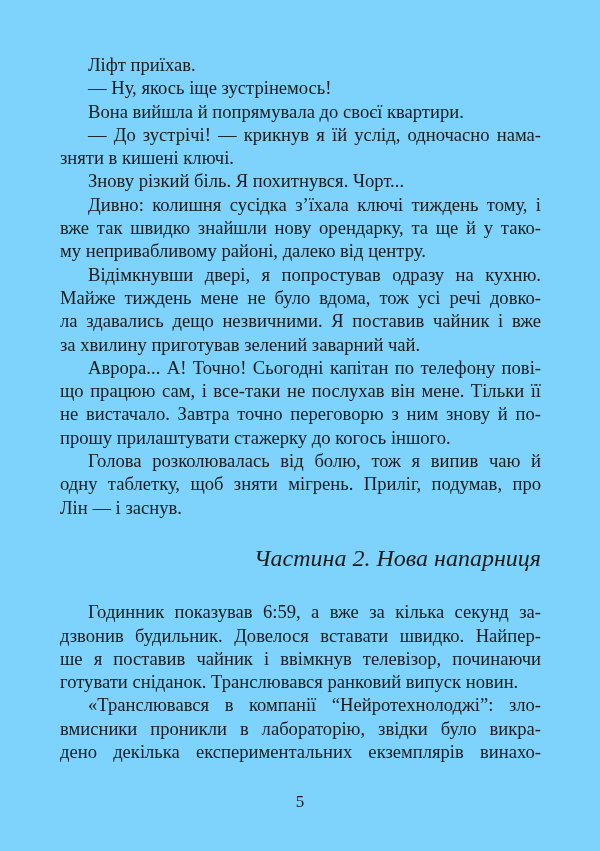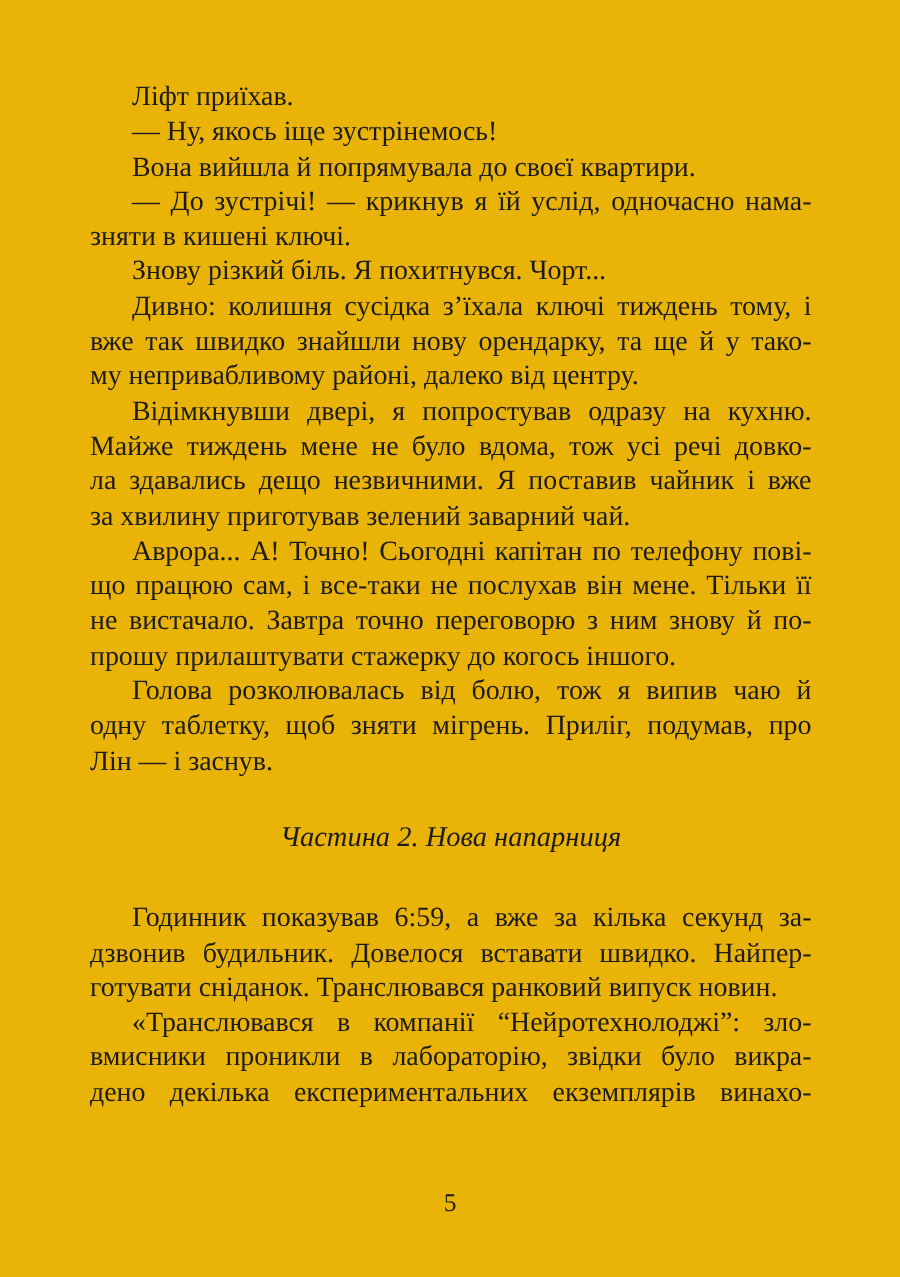--- a/index.html
+++ b/index.html
@@ -10,7 +10,7 @@
     position: relative;
     width: 600px;
     height: 851px;
-    background: #eab308;
+    background: #7dd3fc;
     overflow: hidden;
     font-family: "Liberation Serif", "DejaVu Serif", serif;
     color: #1b1b1b;

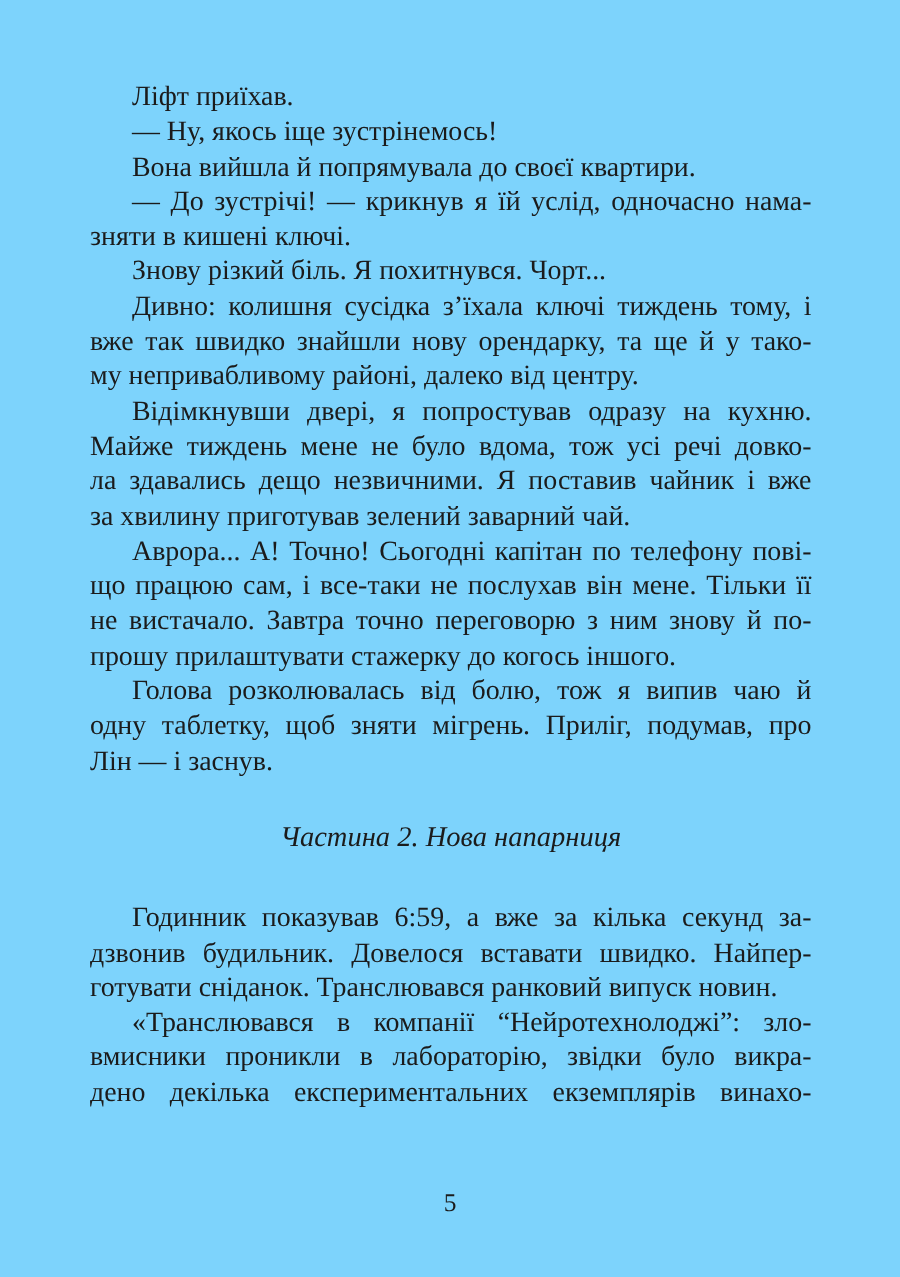--- a/index.html
+++ b/index.html
@@ -38,10 +38,10 @@
   }
   .chapter-heading {
     margin: 28px 0 30px 0;
-    font-size: 19px;
+    font-size: 24px;
     font-weight: 400;
     font-style: italic;
-    text-align: center;
+    text-align: right;
     line-height: 23.3px;
   }
   .page-number {

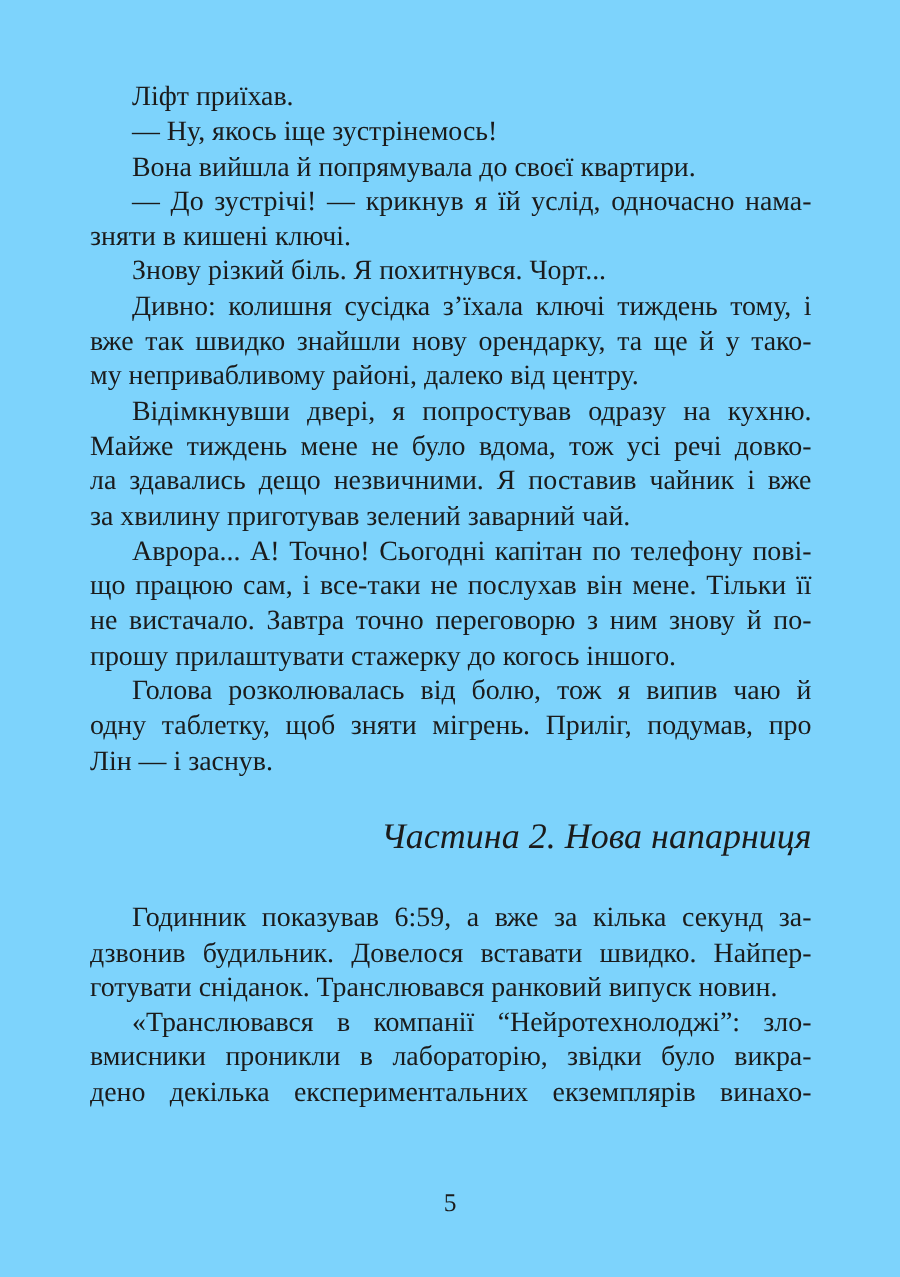--- a/index.html
+++ b/index.html
@@ -104,6 +104,7 @@
         <div class="para">
           <div class="line j indent">Годинник показував 6:59, а вже за кілька секунд за-</div>
           <div class="line j">дзвонив будильник. Довелося вставати швидко. Найпер-</div>
+          <div class="line j">ше я поставив чайник і ввімкнув телевізор, починаючи</div>
           <div class="line">готувати сніданок. Транслювався ранковий випуск новин.</div>
         </div>
         <div class="para">

